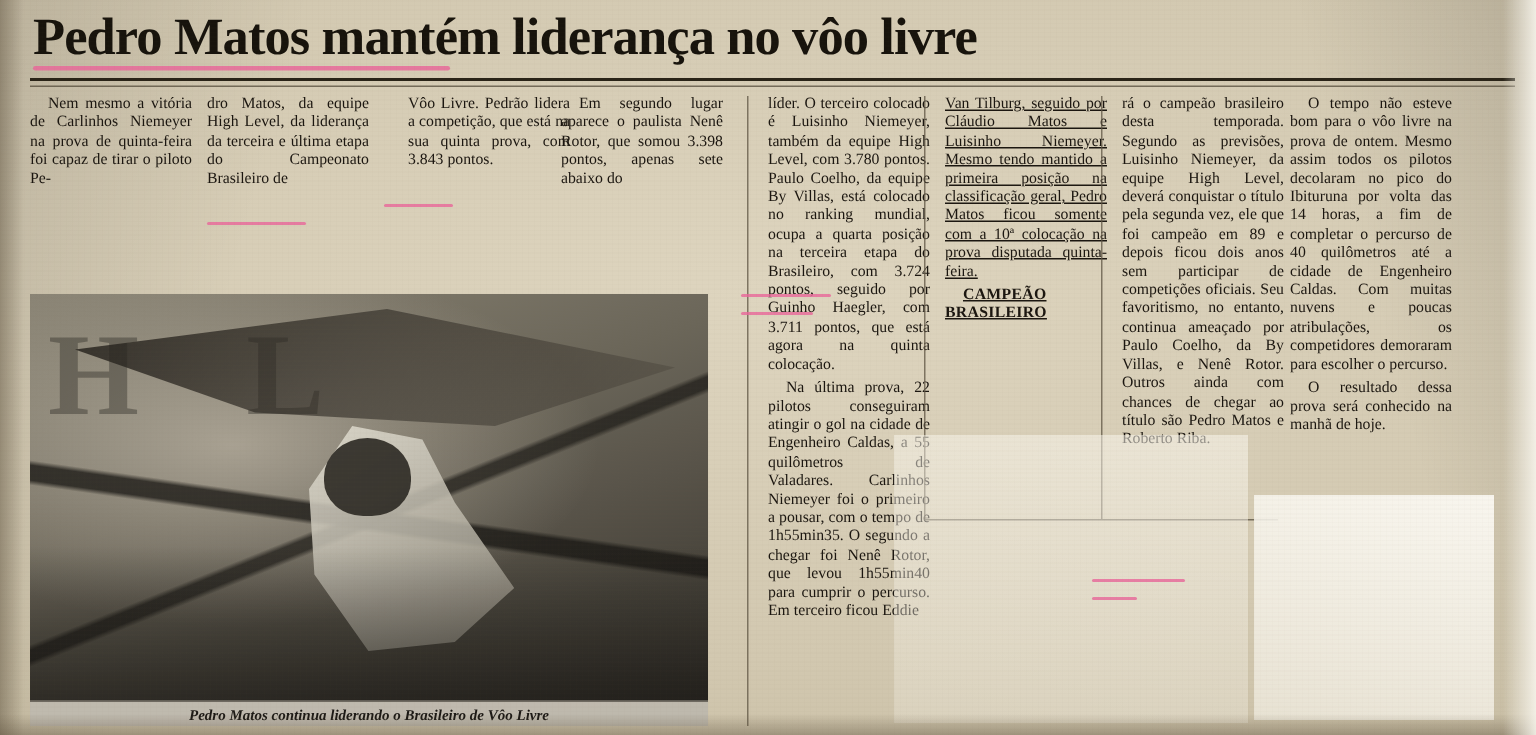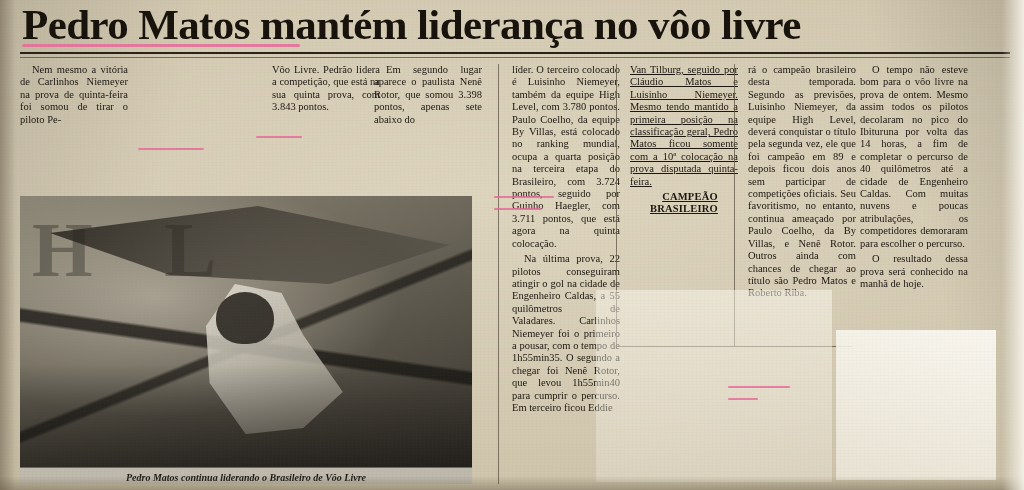--- a/index.html
+++ b/index.html
@@ -60,7 +60,7 @@
     width: 990px;
     font-family: "Liberation Serif", serif;
     font-weight: bold;
-    font-size: 43px;
+    font-size: 35px;
     line-height: 46px;
     letter-spacing: -0.6px;
     color: #17130c;

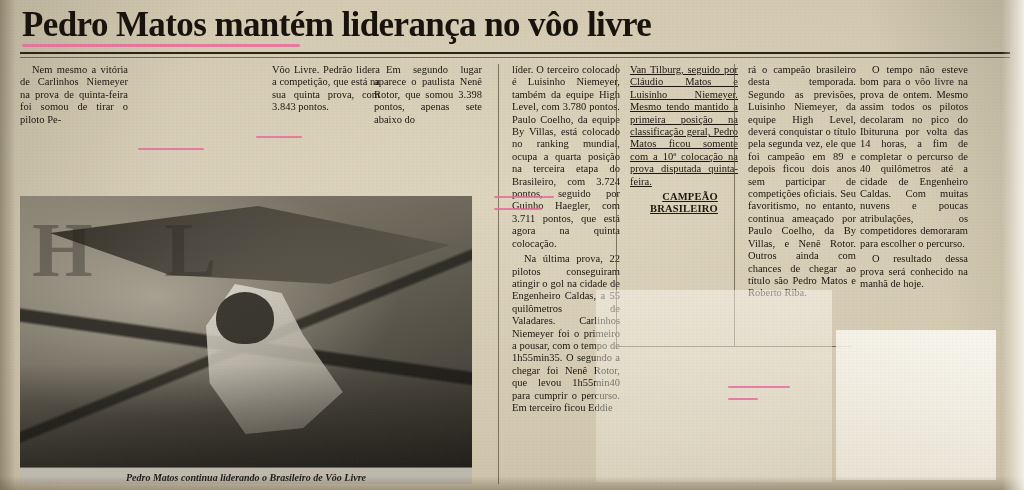--- a/index.html
+++ b/index.html
@@ -302,7 +302,7 @@
   <div class="cols">
 
     <div class="col c1">
-      <p>Nem mesmo a vitória de Carlinhos Niemeyer na prova de quinta-feira foi somou de tirar o piloto Pe-</p>
+      <p>Nem mesmo a vitória de Carlinhos Niemeyer na prova de quinta-feira foi capaz de tirar o piloto Pe-</p>
     </div>
 
 

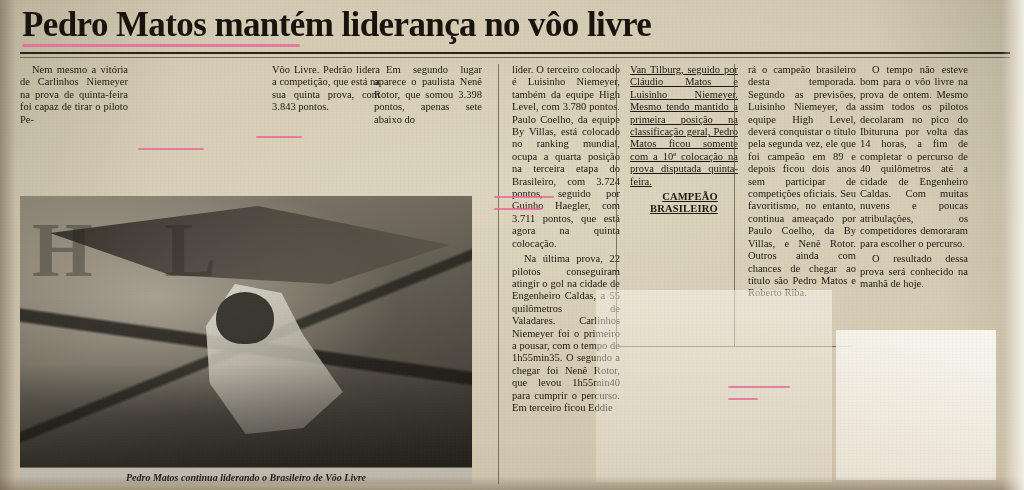--- a/index.html
+++ b/index.html
@@ -305,6 +305,9 @@
       <p>Nem mesmo a vitória de Carlinhos Niemeyer na prova de quinta-feira foi capaz de tirar o piloto Pe-</p>
     </div>
 
+    <div class="col c2">
+      <p class="noind">dro Matos, da equipe High Level, da liderança da terceira e última etapa do Campeonato Brasileiro de</p>
+    </div>
 
     <div class="col c3">
       <p class="noind">Vôo Livre. Pedrão lidera a competição, que está na sua quinta prova, com 3.843 pontos.</p>

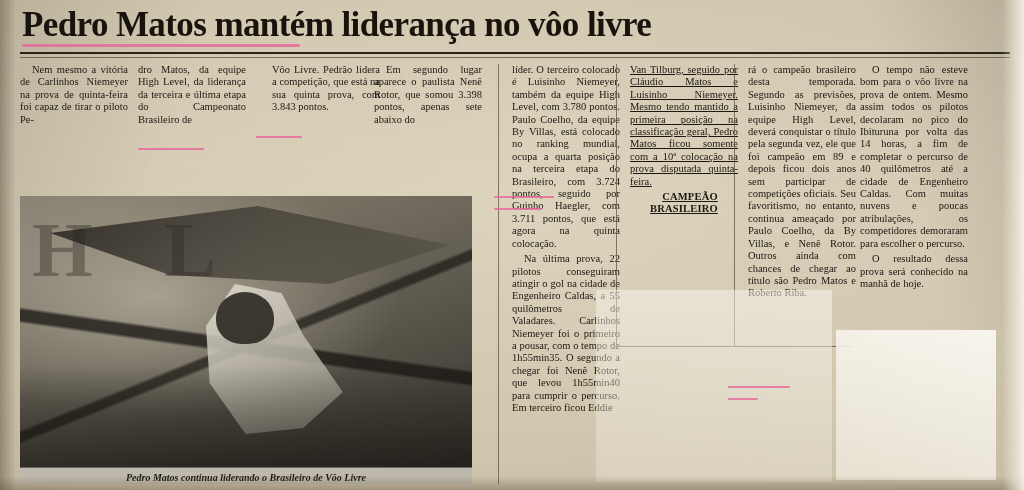--- a/index.html
+++ b/index.html
@@ -245,7 +245,6 @@
   }
 
   .subhead {
-    text-align: center;
     font-weight: bold;
     font-size: 10.5px;
     line-height: 12px;

